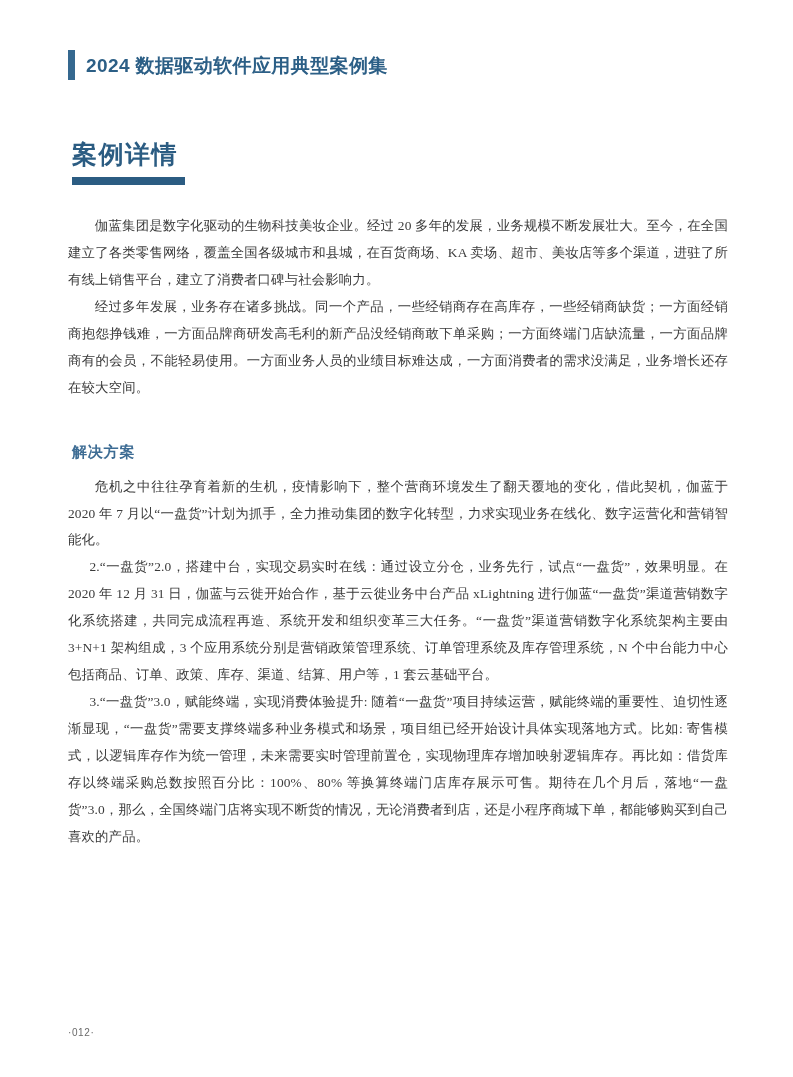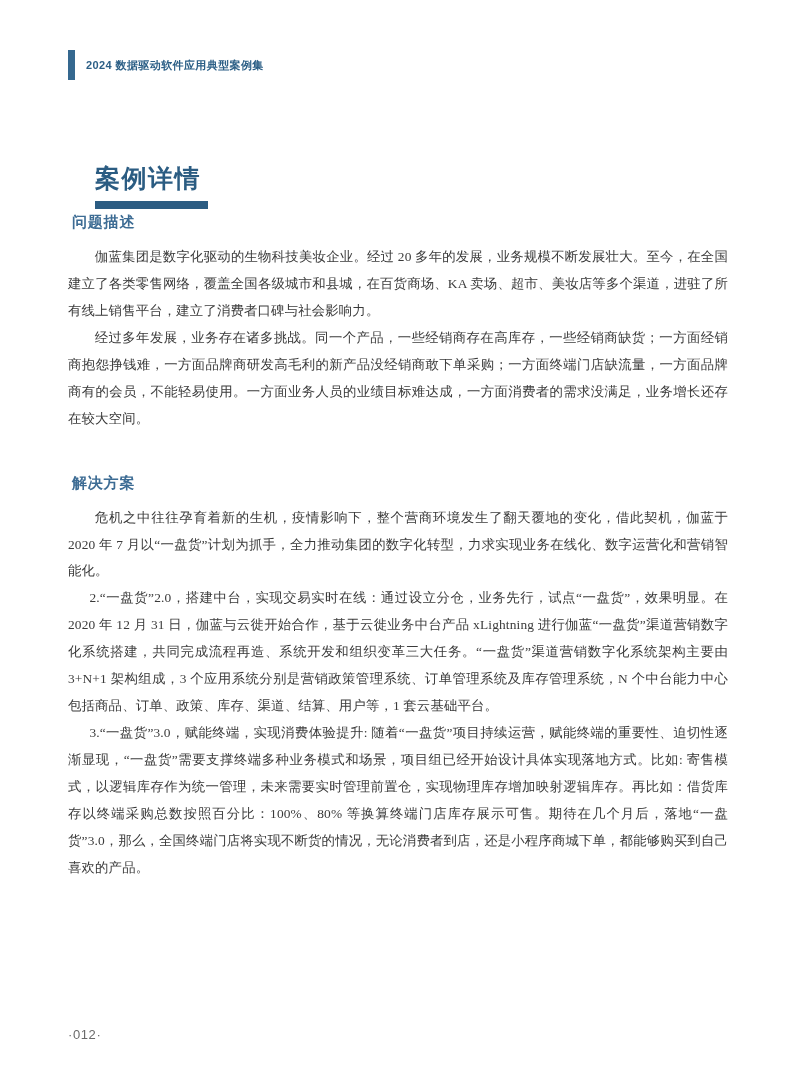--- a/index.html
+++ b/index.html
@@ -40,7 +40,7 @@
     flex: 0 0 auto;
   }
   .header-title {
-    font-size: 11px;
+    font-size: 19px;
     font-weight: bold;
     color: #2c5f86;
     letter-spacing: 0.4px;

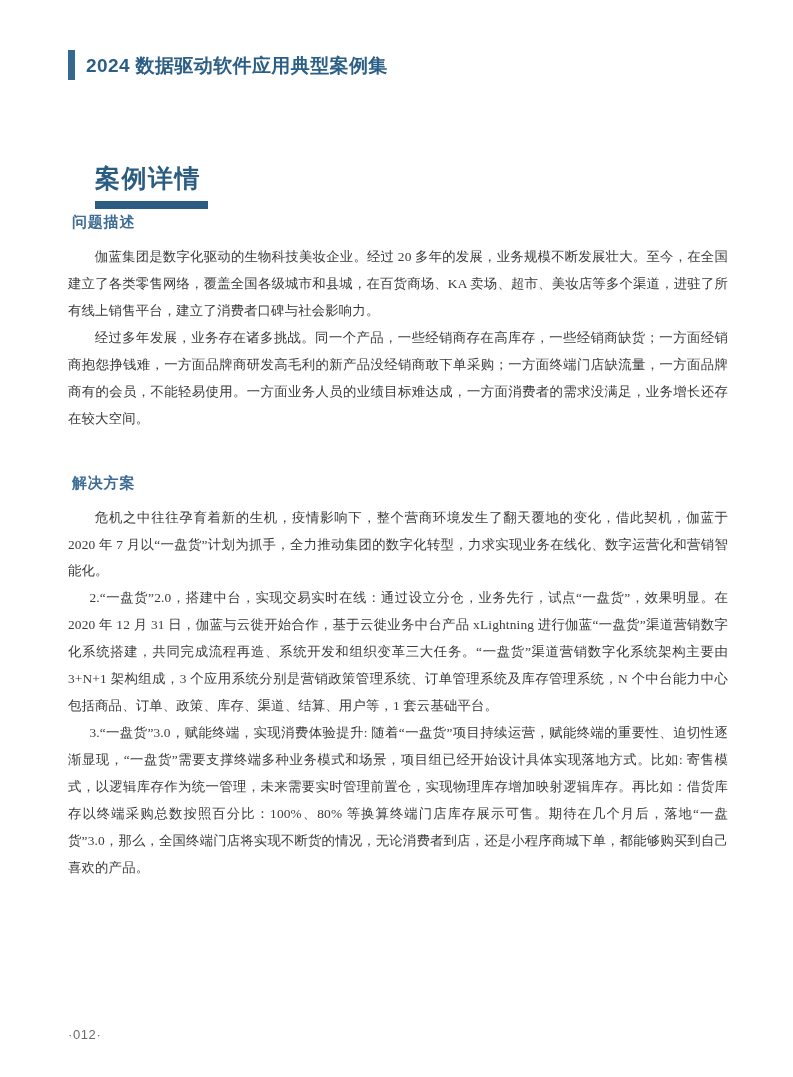--- a/index.html
+++ b/index.html
@@ -52,8 +52,7 @@
   .section-title-wrap {
     position: absolute;
     left: 72px;
-    top: 164px;
-    margin-left: 23px;
+    top: 140px;
   }
   .section-title {
     font-size: 25px;

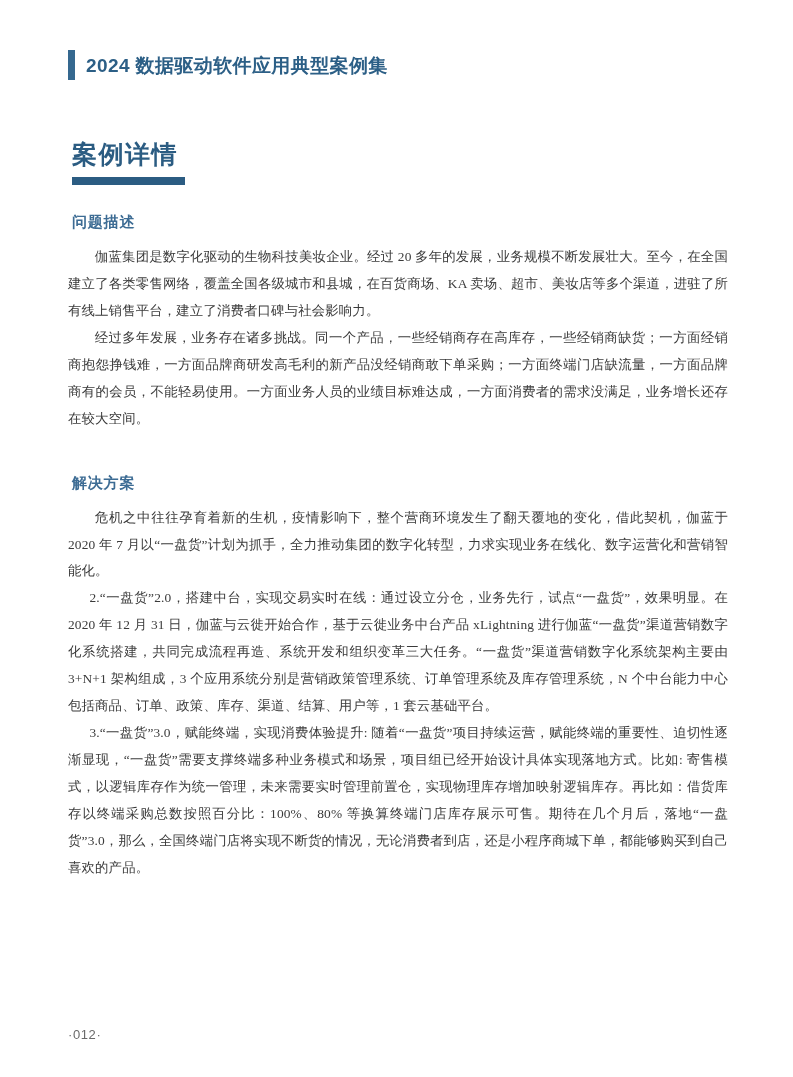--- a/index.html
+++ b/index.html
@@ -130,7 +130,6 @@
 
   <div class="content">
 
-    <div class="subhead">问题描述</div>
     <p class="para">伽蓝集团是数字化驱动的生物科技美妆企业。经过 20 多年的发展，业务规模不断发展壮大。至今，在全国建立了各类零售网络，覆盖全国各级城市和县城，在百货商场、KA 卖场、超市、美妆店等多个渠道，进驻了所有线上销售平台，建立了消费者口碑与社会影响力。</p>
     <p class="para">经过多年发展，业务存在诸多挑战。同一个产品，一些经销商存在高库存，一些经销商缺货；一方面经销商抱怨挣钱难，一方面品牌商研发高毛利的新产品没经销商敢下单采购；一方面终端门店缺流量，一方面品牌商有的会员，不能轻易使用。一方面业务人员的业绩目标难达成，一方面消费者的需求没满足，业务增长还存在较大空间。</p>
 

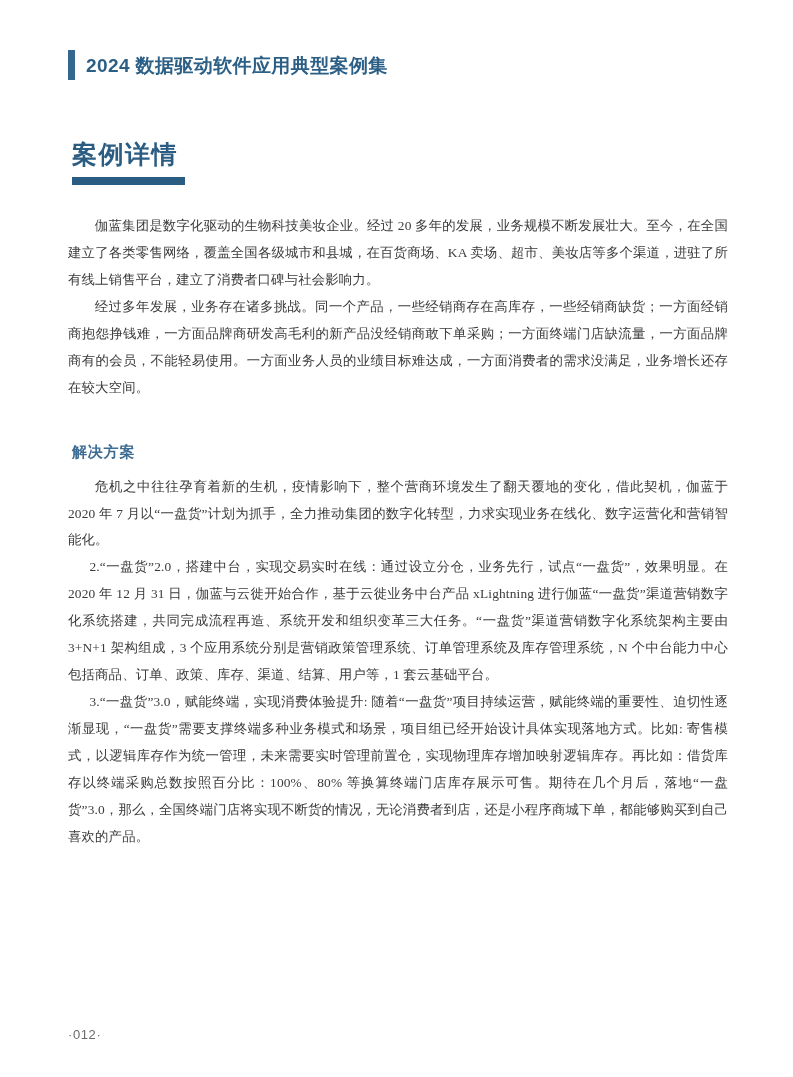--- a/index.html
+++ b/index.html
@@ -108,7 +108,7 @@
     position: absolute;
     left: 68px;
     top: 1027px;
-    font-size: 13px;
+    font-size: 10px;
     color: #6a6a6a;
     letter-spacing: 0.6px;
   }

